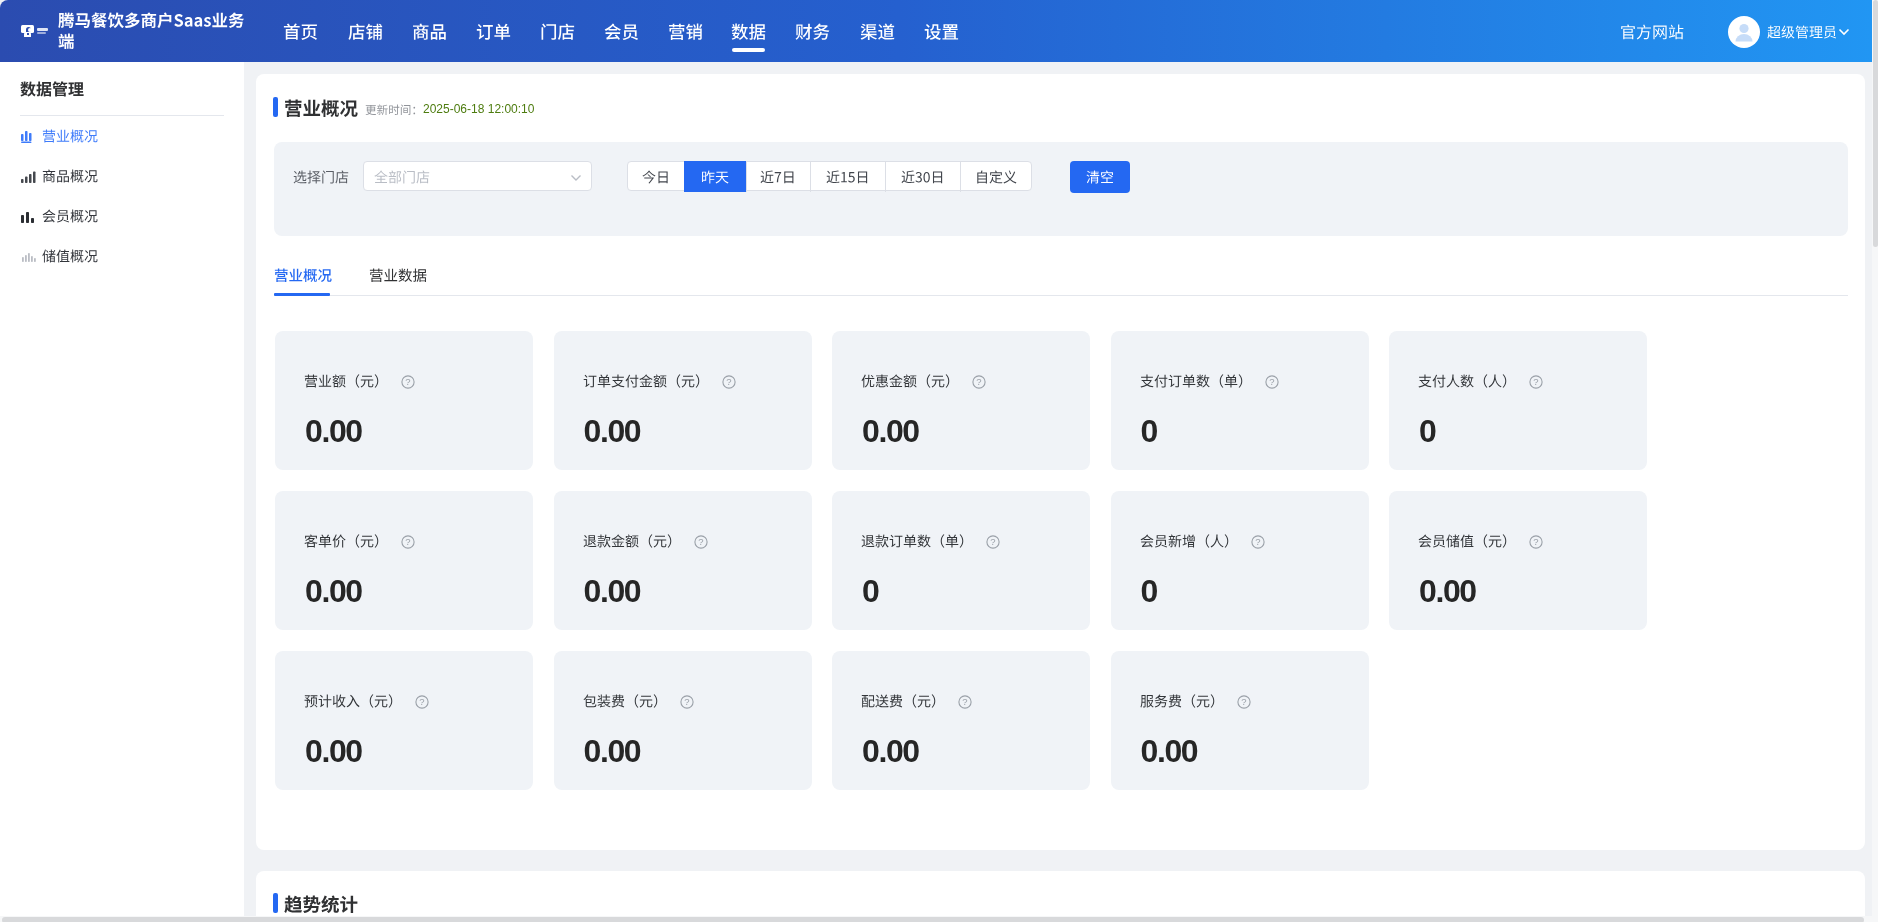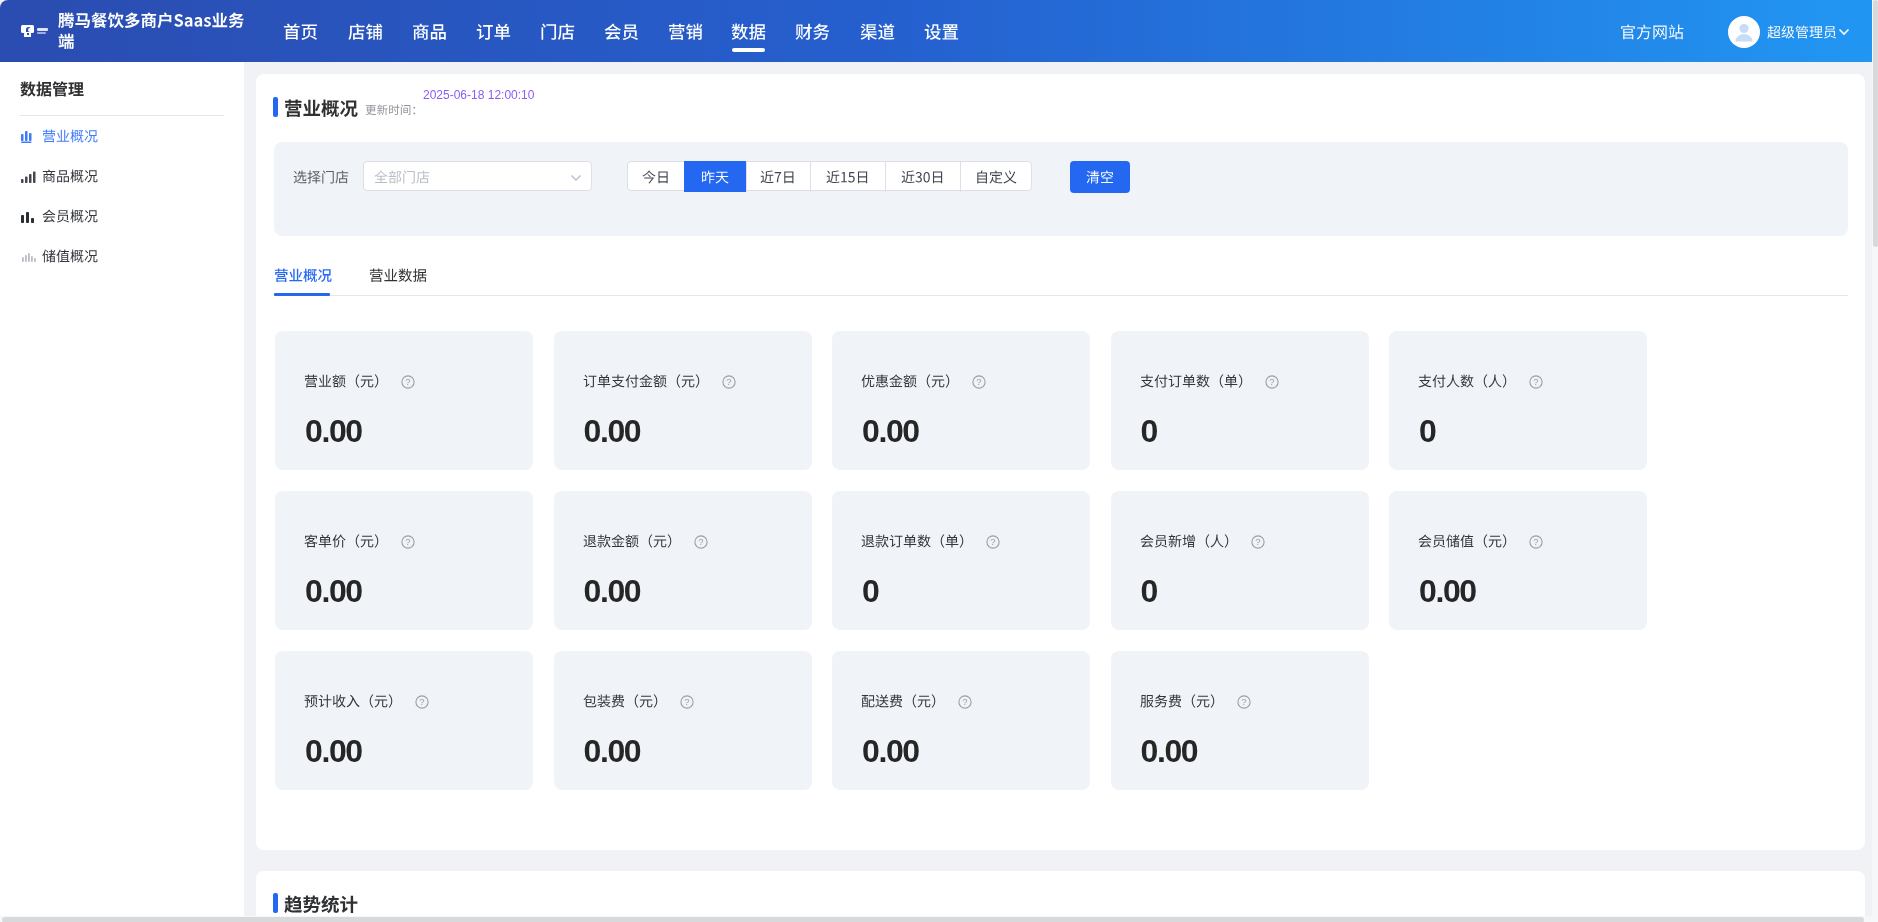--- a/index.html
+++ b/index.html
@@ -334,7 +334,7 @@
         <use href="#q64" x="4000"></use>
       </g>
     </svg>
-    <div style="position:absolute;left:423px;top:88px;font:12px 'Liberation Sans',sans-serif;color:#8b5cf6;line-height:14px">2025-06-18 12:00:10</div>
+    <div style="position:absolute;left:423px;top:102px;font:12px 'Liberation Sans',sans-serif;color:#4d7c0f;line-height:14px">2025-06-18 12:00:10</div>
     <div style="position:absolute;left:274px;top:142px;width:1574px;height:94px;background:#f0f3f7;border-radius:8px"></div>
     <svg style="position:absolute;left:293px;top:170px;width:56.0px;height:14px" viewBox="0 -880 4000 1000">
       <g fill="#5a5e66" transform="scale(1,-1)">

